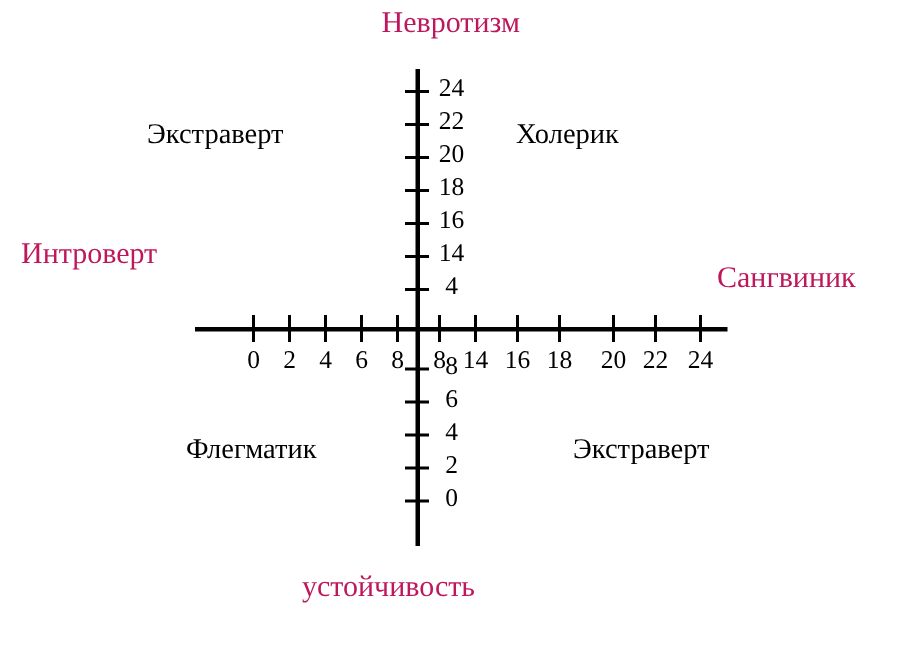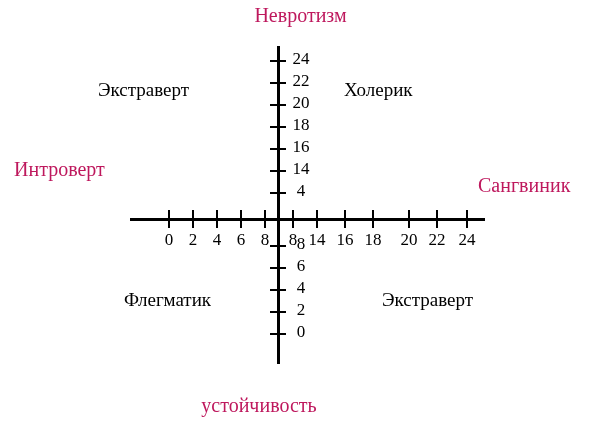--- a/index.html
+++ b/index.html
@@ -55,7 +55,7 @@
     width: 601px;
   }
   #bottom-label-2 {
-    top: 394px;
+    top: 380px;
     left: 0;
     width: 518px;
   }

